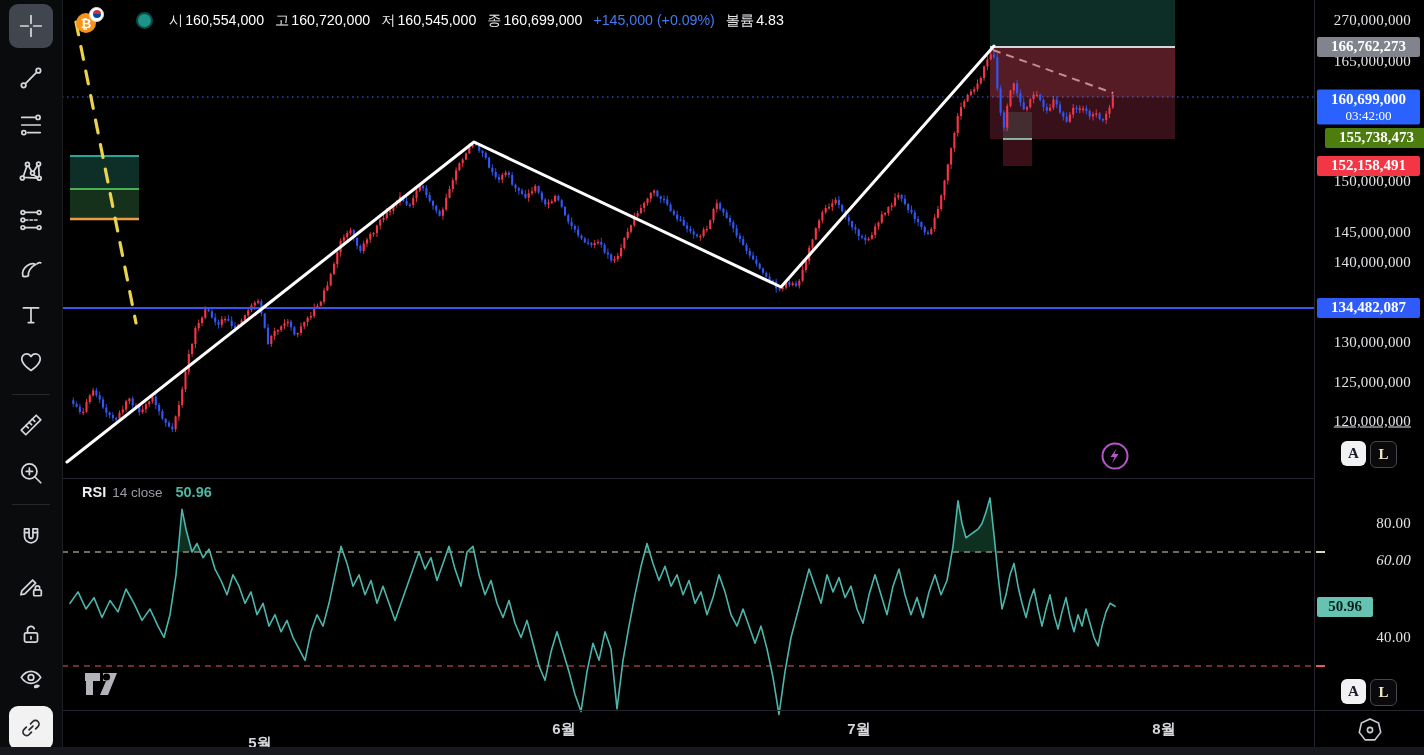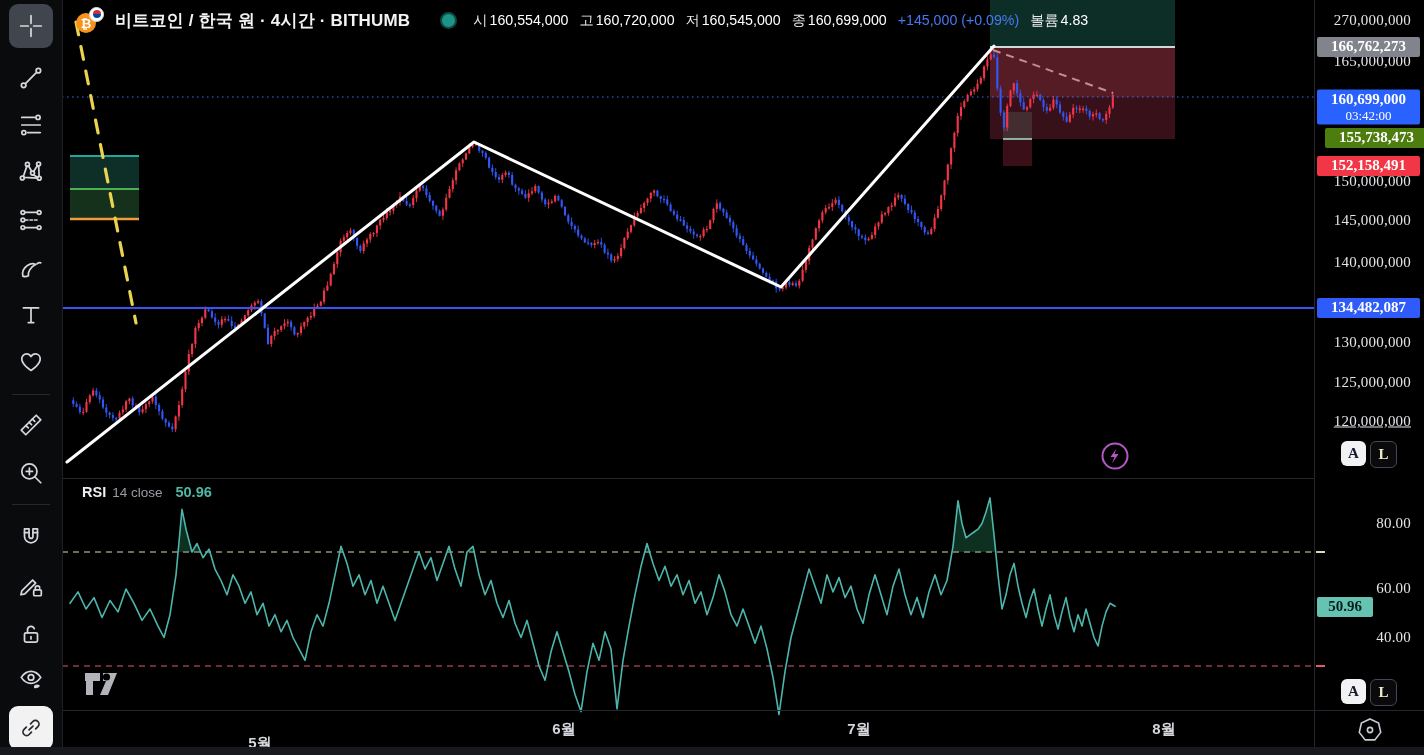--- a/index.html
+++ b/index.html
@@ -221,7 +221,6 @@
         <i class="b"></i>
       </div>
   </div>
-  <span id="symbol-title">비트코인 / 한국 원 · 4시간 · BITHUMB</span>
   <span class="status-dot"></span>
   <div id="ohlc">
     <span class="lbl" style="margin-left:0">시</span>

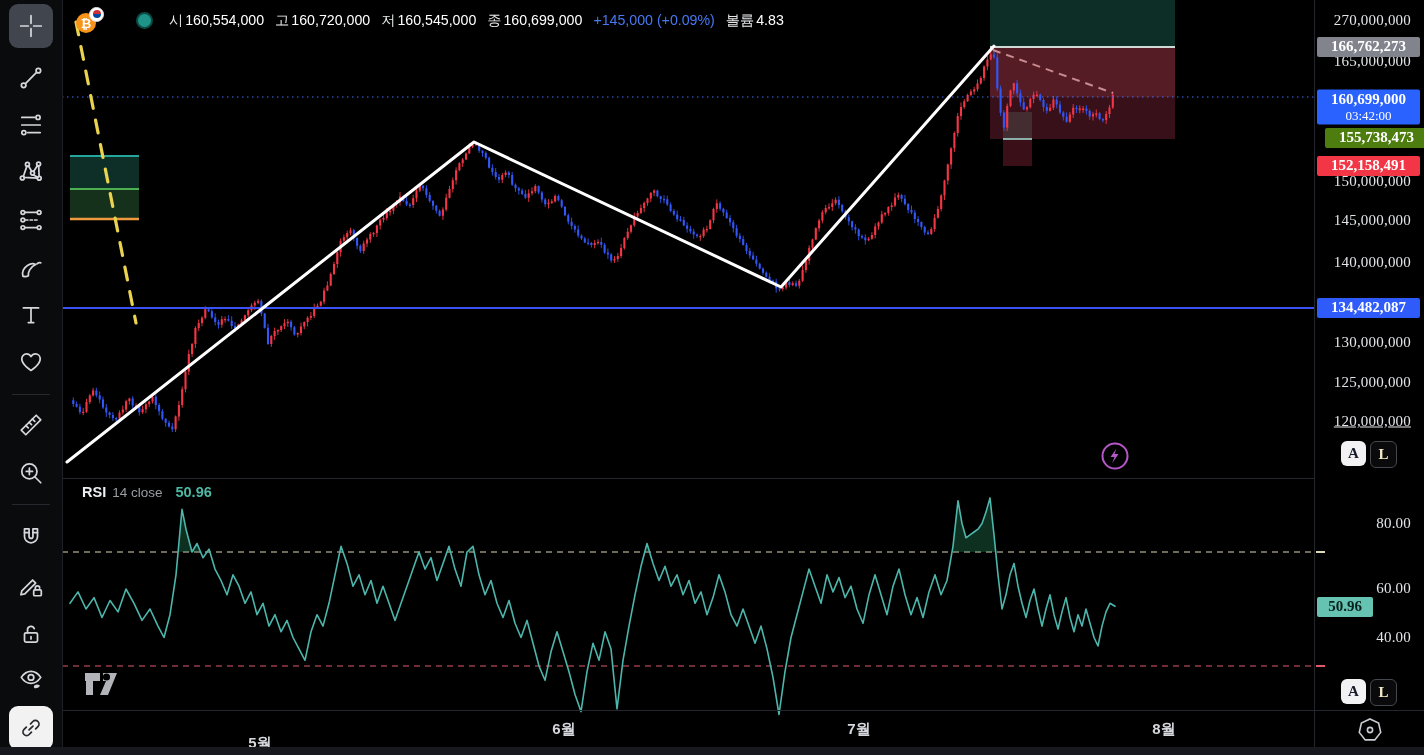--- a/index.html
+++ b/index.html
@@ -267,7 +267,7 @@
 <div class="axis-label" style="top: 20px;">270,000,000</div>
 <div class="axis-label" style="top: 61px;">165,000,000</div>
 <div class="axis-label" style="top: 181px;">150,000,000</div>
-<div class="axis-label" style="top: 220px;">145,000,000</div>
+<div class="axis-label" style="top: 232px;">145,000,000</div>
 <div class="axis-label" style="top: 262px;">140,000,000</div>
 <div class="axis-label" style="top: 342px;">130,000,000</div>
 <div class="axis-label" style="top: 382px;">125,000,000</div>

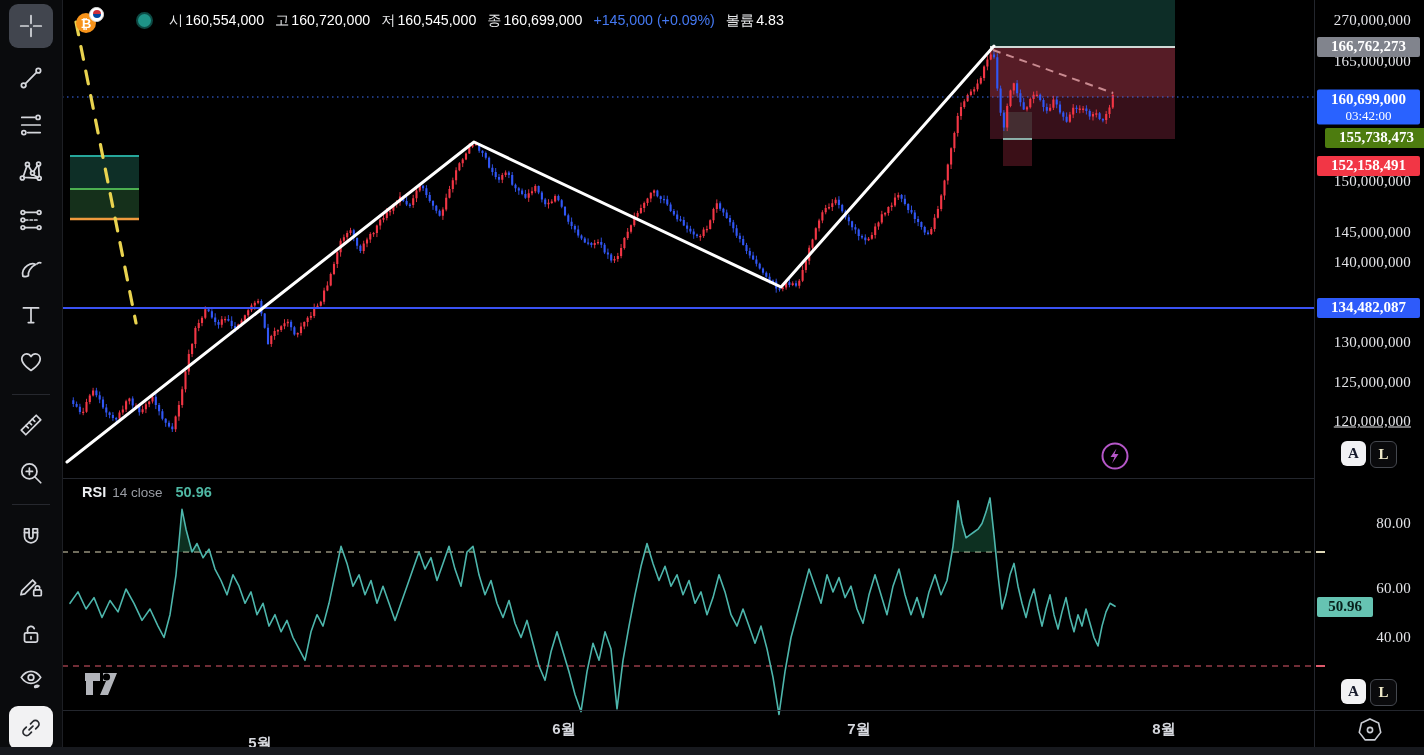--- a/index.html
+++ b/index.html
@@ -278,7 +278,7 @@
 <div class="pbadge" style="top: 166px; background: rgb(242, 54, 69);">152,158,491</div>
 <div class="pbadge" style="top: 308px; background: rgb(46, 91, 250);">134,482,087</div>
 <div class="axis-label" style="top: 523px;">80.00</div>
-<div class="axis-label" style="top: 588px;">60.00</div>
+<div class="axis-label" style="top: 560px; font-style: italic;">60.00</div>
 <div class="axis-label" style="top: 637px;">40.00</div>
 <div class="pbadge" style="top: 607px; background: rgb(102, 195, 178); color: rgb(7, 33, 28); width: 56px;">50.96</div>
 <div class="month-label" style="left: 260px; margin-top: 14px;">5월</div>

